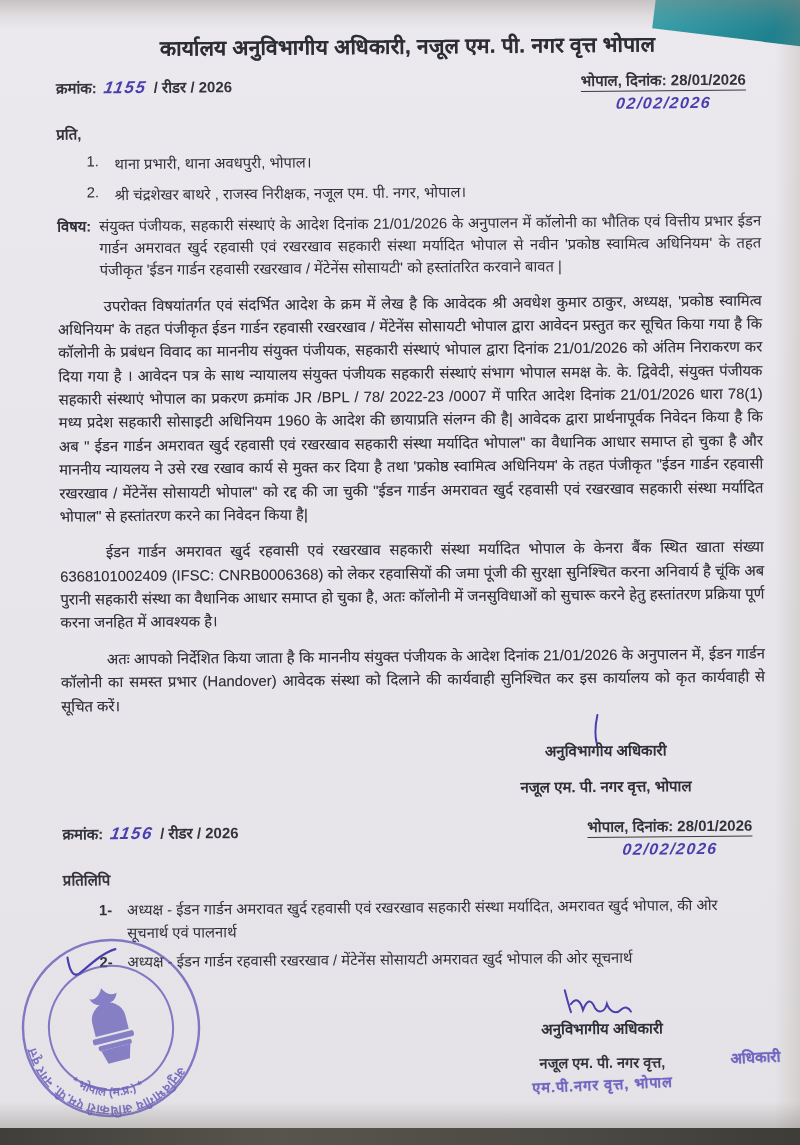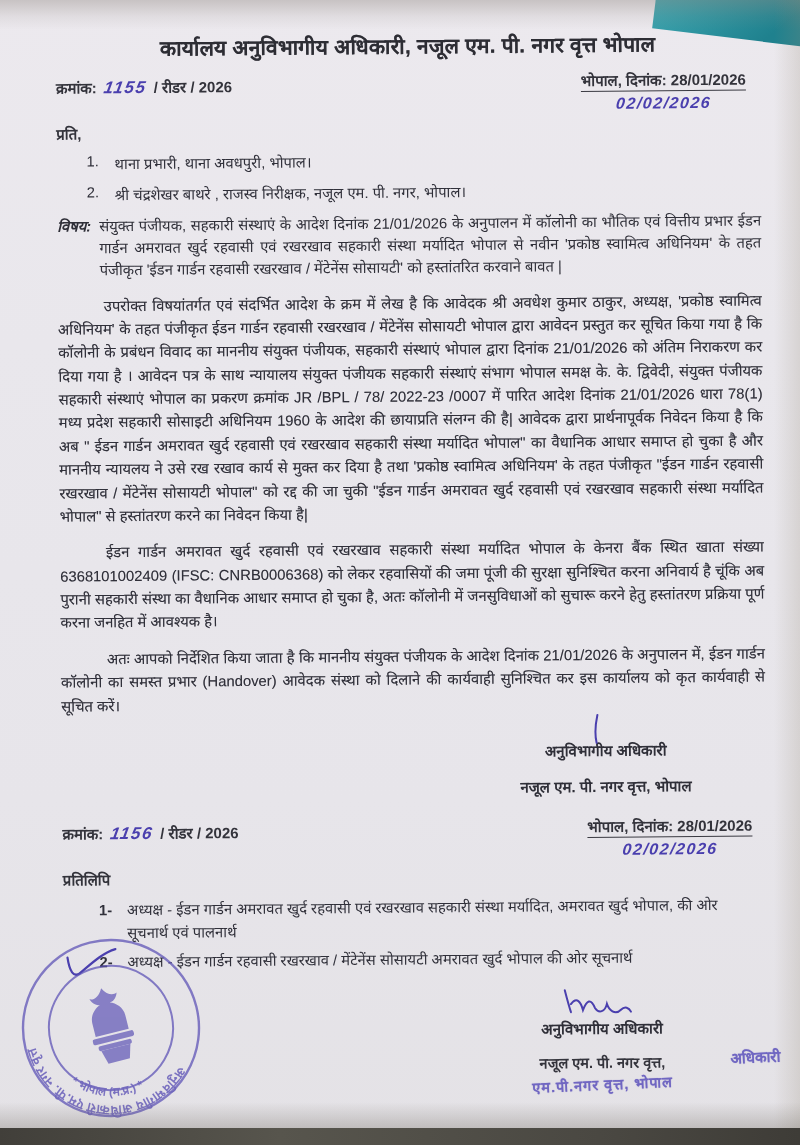--- a/index.html
+++ b/index.html
@@ -64,7 +64,7 @@
   .addr-item{display:flex;gap:14px;font-size:14.8px;margin-bottom:11px;color:#30303a;}
   .addr-index{min-width:14px;}
   .subject{display:flex;gap:8px;margin-top:10px;font-size:14.8px;line-height:1.5;text-align:justify;color:#2f2f38;}
-  .subject-label{font-weight:bold;white-space:nowrap;font-style:italic;}
+  .subject-label{font-weight:bold;white-space:nowrap;}
   .para{
     font-size:14.8px;line-height:1.58;text-align:justify;color:#30303a;
     text-indent:46px;margin-top:13px;

